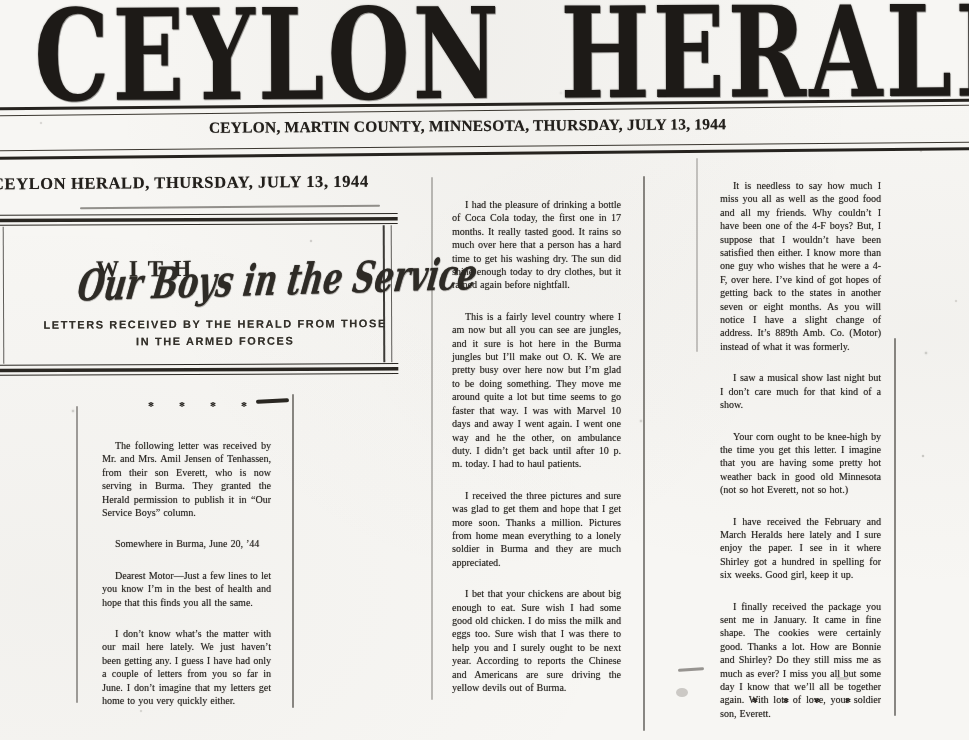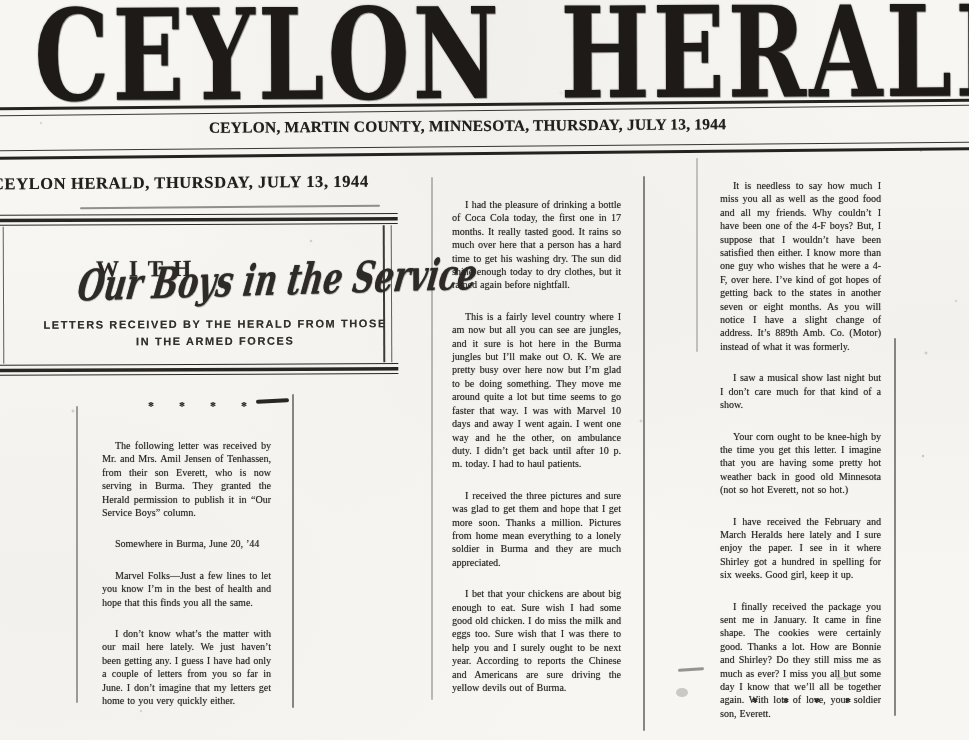--- a/index.html
+++ b/index.html
@@ -141,7 +141,7 @@
   <div class="story col-left">
       <p>The following letter was received by Mr. and Mrs. Amil Jensen of Tenhassen, from their son Everett, who is now serving in Burma.  They granted the Herald permission to publish it in “Our Service Boys” column.</p>
       <p>Somewhere in Burma, June 20, ’44</p>
-      <p>Marvel Folks—Just a few lines to let you know I’m in the best of health and hope that this finds you all the same.</p>
+      <p>Dearest Motor—Just a few lines to let you know I’m in the best of health and hope that this finds you all the same.</p>
       <p>I don’t know what’s the matter with our mail here lately.  We just haven’t been getting any.  I guess I have had only a couple of letters from you so far in June.  I don’t imagine that my letters get home to you very quickly either.</p>
     </div>
   <div class="story col-mid">

